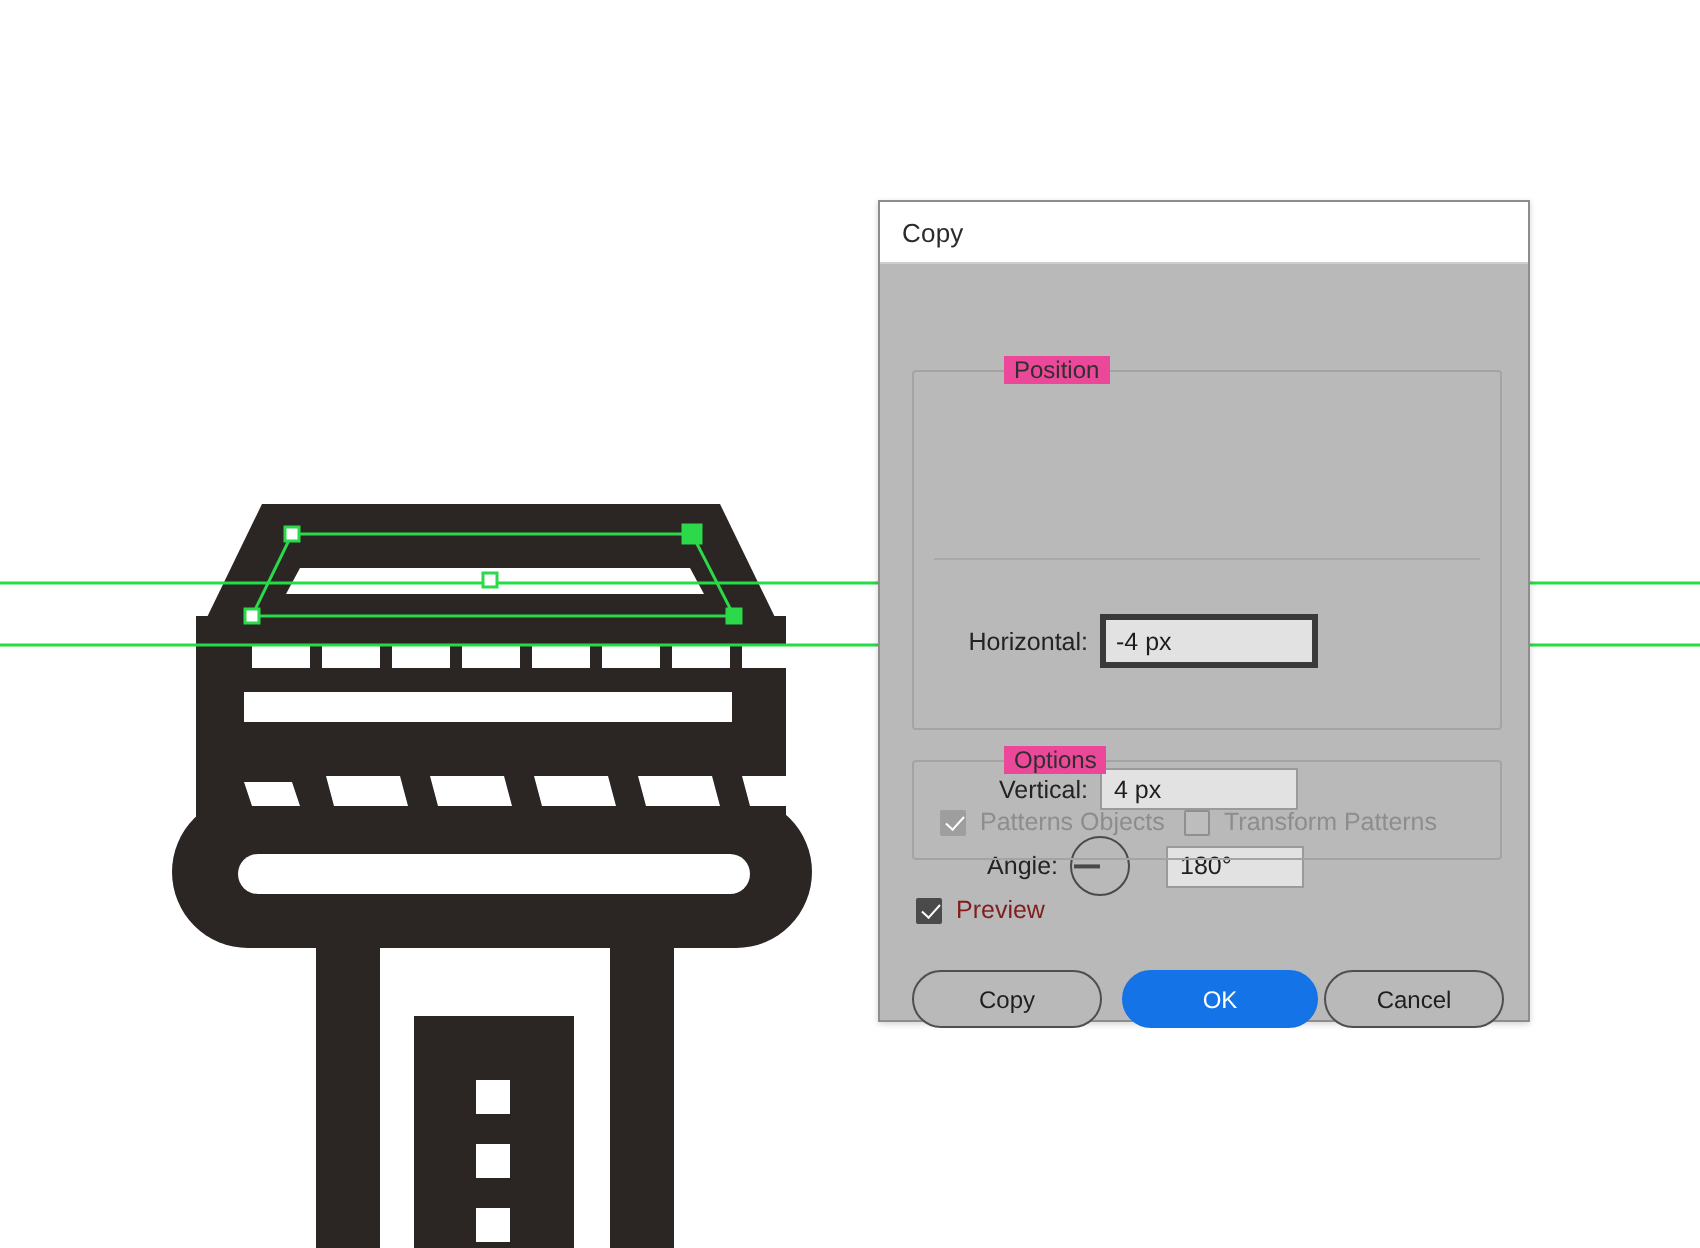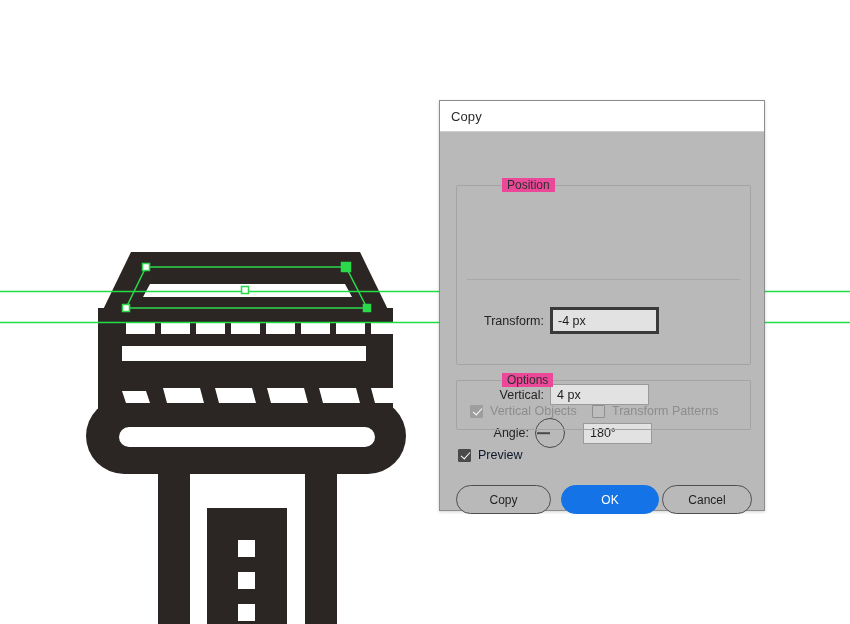--- a/index.html
+++ b/index.html
@@ -298,7 +298,7 @@
     </div>
 
     <div class="field-row" id="row-horizontal">
-      <span class="field-label">Transform:</span>
+      <span class="field-label">Horizontal:</span>
       <div class="textfield focused">-4 px</div>
     </div>
 

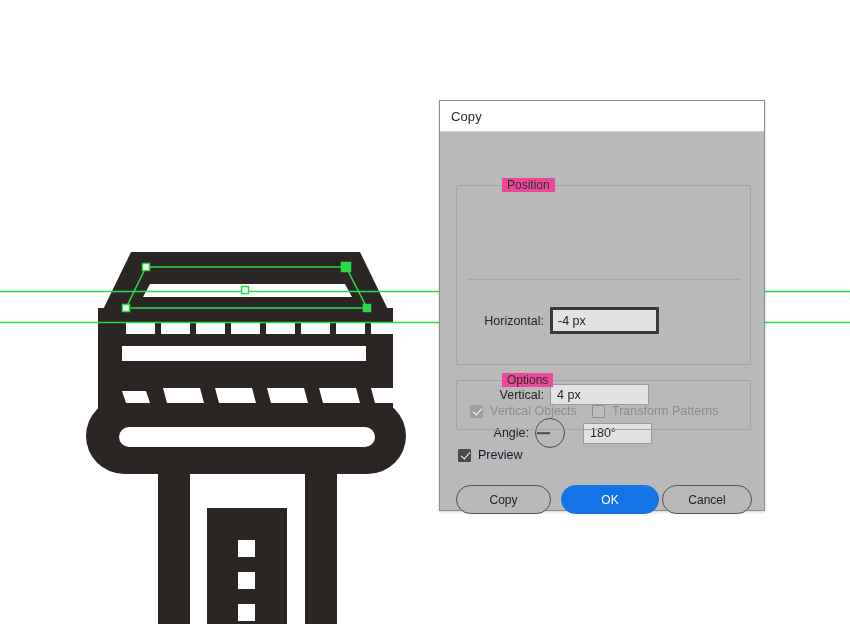--- a/index.html
+++ b/index.html
@@ -322,7 +322,7 @@
 
     <div class="cb-row" id="cb-transform-objects">
       <span class="cbox checked disabled"></span>
-      <span class="cb-label disabled">Vertical Objects</span>
+      <span class="cb-label disabled">Patterns Objects</span>
     </div>
 
     <div class="cb-row" id="cb-transform-patterns">

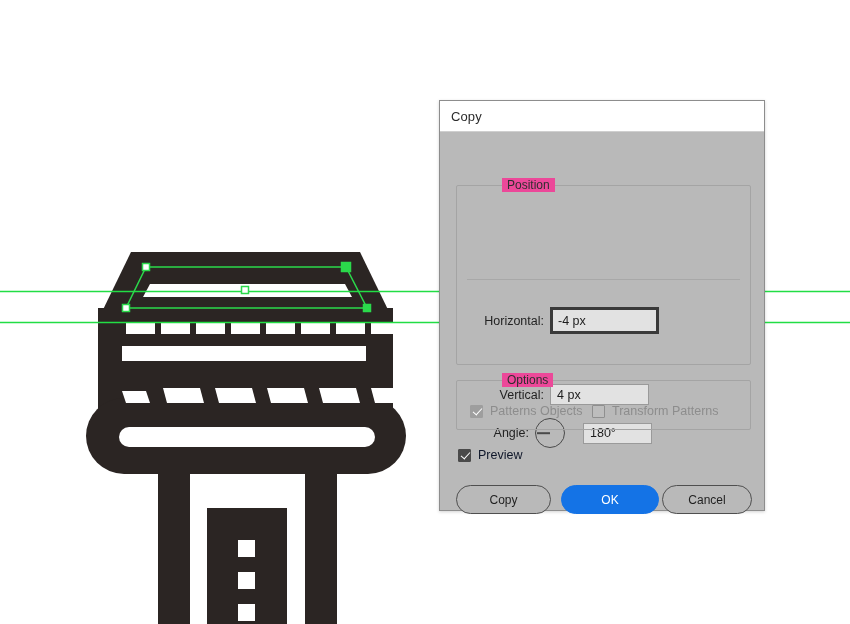--- a/index.html
+++ b/index.html
@@ -185,7 +185,7 @@
   .cbox.disabled { background: #9e9e9e; border-color: #9e9e9e; }
   .cbox.disabled.checked { background: #9e9e9e; border-color: #9e9e9e; }
   .cbox.disabled.unchecked { background: #bdbdbd; border-color: #8f8f8f; }
-  .cb-label { font-size: 12.5px; color: #0f172a; }
+  .cb-label { font-size: 12.5px; color: #7f1d1d; }
   .cb-label.disabled { color: #8d8d8d; }
 
   #cb-transform-objects { left: 30px; top: 272px; }

